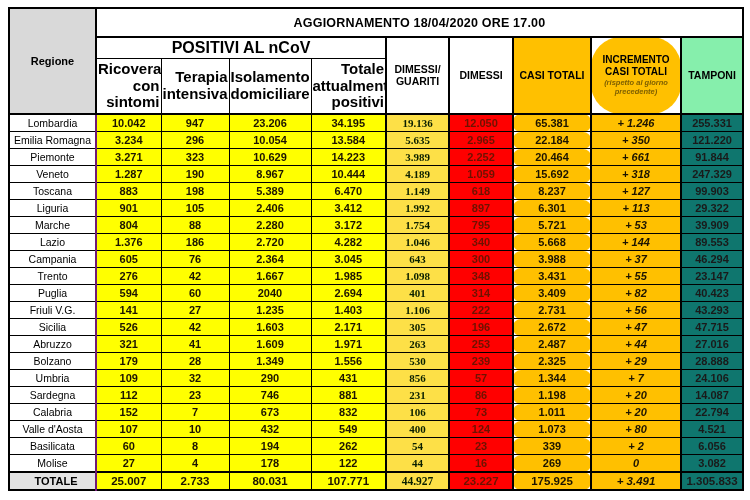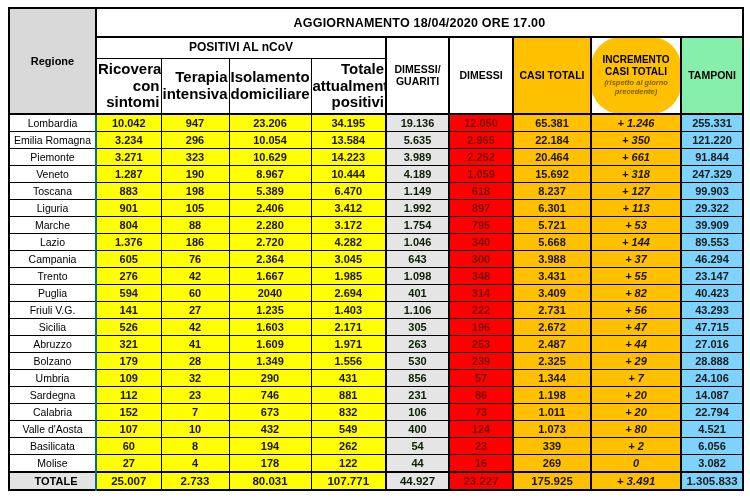--- a/index.html
+++ b/index.html
@@ -13,7 +13,7 @@
   th{background:#fff;color:#000;font-weight:bold;line-height:1.12;}
   .th-region{background:#d9d9d9;font-size:11px;border-right:2px solid #000;margin-top:8px;}
   .th-title{font-size:12.5px;height:27px;border-bottom:2px solid #000;letter-spacing:.2px;margin-top:44px;}
-  .th-group{font-size:12px;height:20px;}
+  .th-group{font-size:16px;height:20px;}
   .th-sub{font-size:15px;height:54px;text-align:right;}
   .th-side{font-size:10.5px;}
   .th-casi{background:#ffc000;font-size:10.5px;}

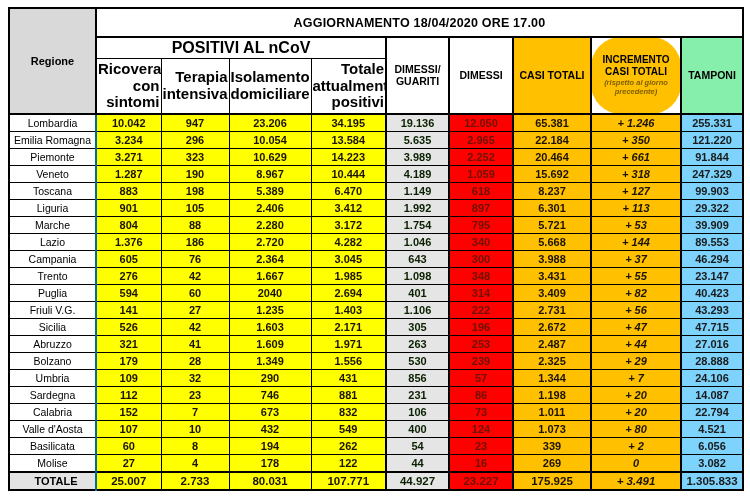--- a/index.html
+++ b/index.html
@@ -25,7 +25,7 @@
   
   td{height:16px;font-size:11px;font-weight:bold;color:#1c1400;}
   tbody tr:first-child td{border-top:2px solid #000;}
-  .cell-region{background:#fff;font-weight:normal;font-size:10.5px;color:#000;border-right:2px solid #0369a1;}
+  .cell-region{background:#fff;font-weight:normal;font-size:10.5px;color:#000;border-right:2px solid #701a75;}
   .cell-yellow{background:#ffff00;}
   .cell-green{background:#e5e5e5;color:#0a2000;}
   .cell-red{background:#ff0000;color:#6e1200;}

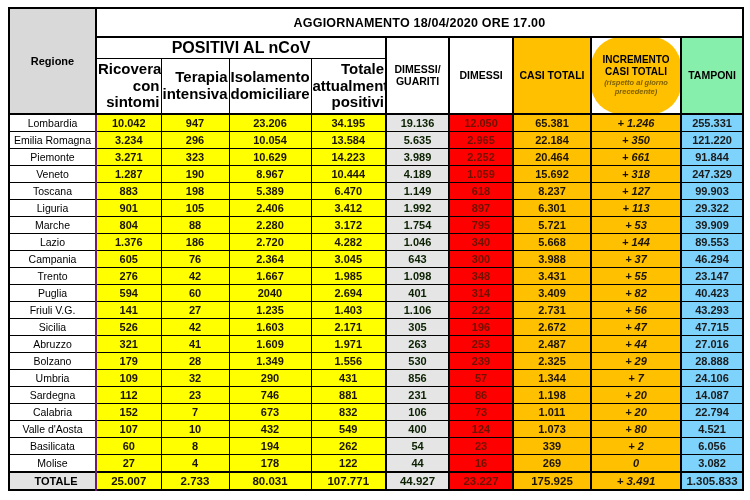--- a/index.html
+++ b/index.html
@@ -27,7 +27,7 @@
   tbody tr:first-child td{border-top:2px solid #000;}
   .cell-region{background:#fff;font-weight:normal;font-size:10.5px;color:#000;border-right:2px solid #701a75;}
   .cell-yellow{background:#ffff00;}
-  .cell-green{background:#e5e5e5;color:#0a2000;}
+  .cell-green{background:#fde047;color:#0a2000;font-family:Liberation Serif, serif;}
   .cell-red{background:#ff0000;color:#6e1200;}
   .cell-orange{background:#ffc000;}
   .cell-incr{background:#ffc000;font-style:italic;}

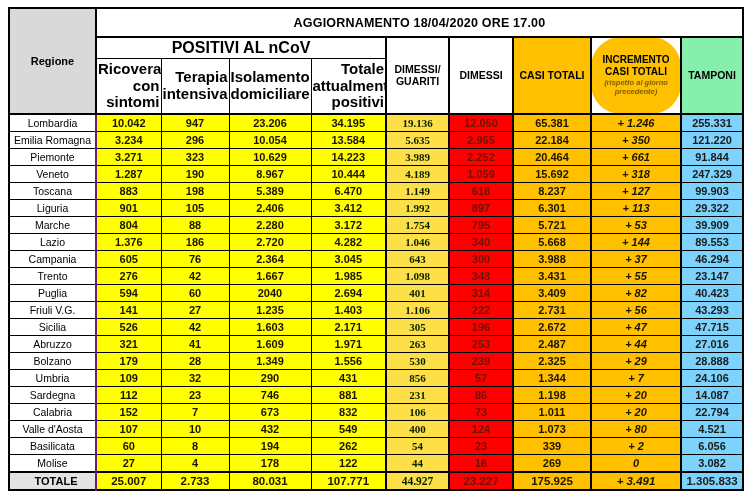--- a/index.html
+++ b/index.html
@@ -29,7 +29,7 @@
   .cell-yellow{background:#ffff00;}
   .cell-green{background:#fde047;color:#0a2000;font-family:Liberation Serif, serif;}
   .cell-red{background:#ff0000;color:#6e1200;}
-  .cell-orange{background:#ffc000;}
+  .cell-orange{background:#ffc000;border-radius:8px;}
   .cell-incr{background:#ffc000;font-style:italic;}
   .cell-gray{background:#7dd3fc;color:#1a1a1a;}
   tr.total td{border-top:2px solid #000;font-size:11.5px;}

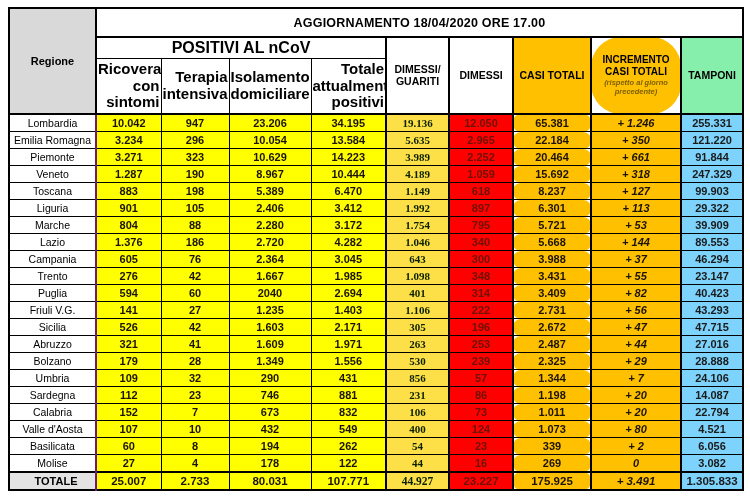--- a/index.html
+++ b/index.html
@@ -31,7 +31,7 @@
   .cell-red{background:#ff0000;color:#6e1200;}
   .cell-orange{background:#ffc000;border-radius:8px;}
   .cell-incr{background:#ffc000;font-style:italic;}
-  .cell-gray{background:#7dd3fc;color:#1a1a1a;}
+  .cell-gray{background:#0f766e;color:#1a1a1a;}
   tr.total td{border-top:2px solid #000;font-size:11.5px;}
   tr.total .cell-region{font-weight:bold;background:#e3e3e3;font-size:11px;padding-left:8px;}
 </style>

